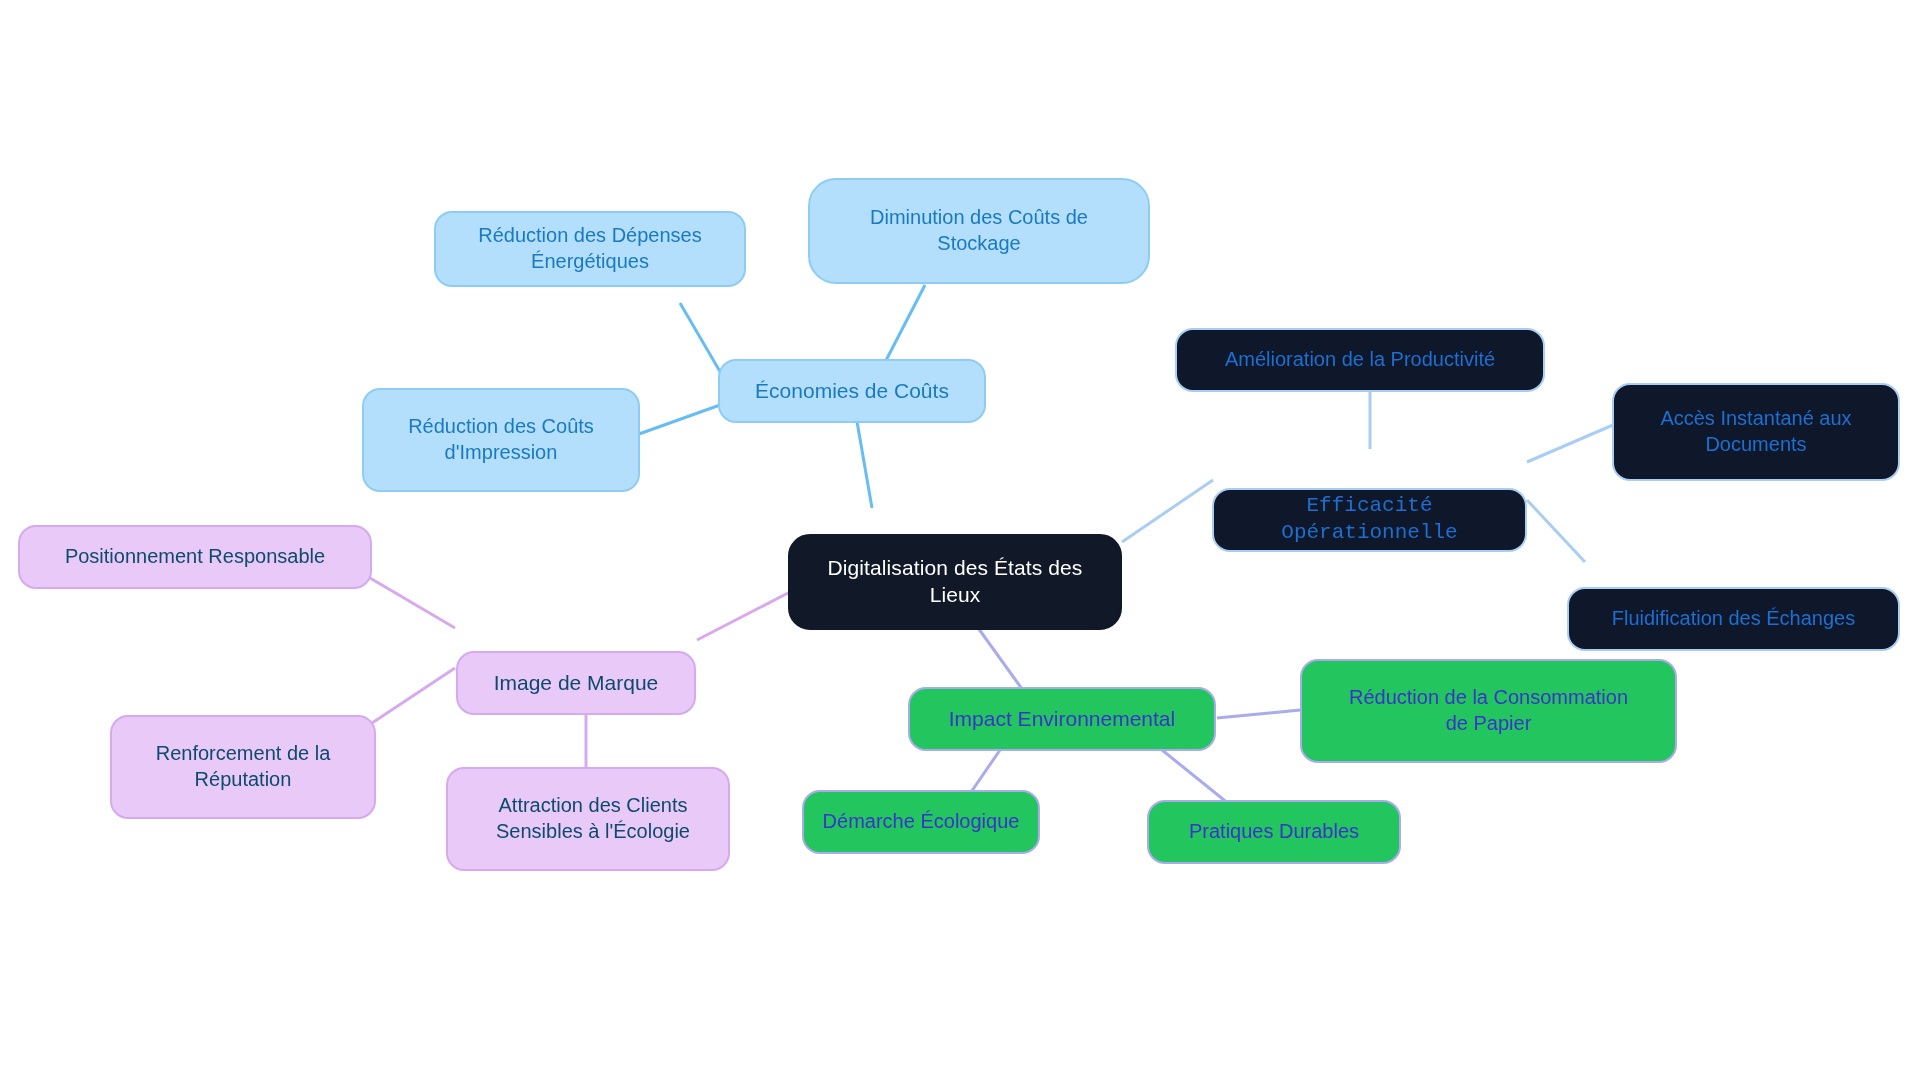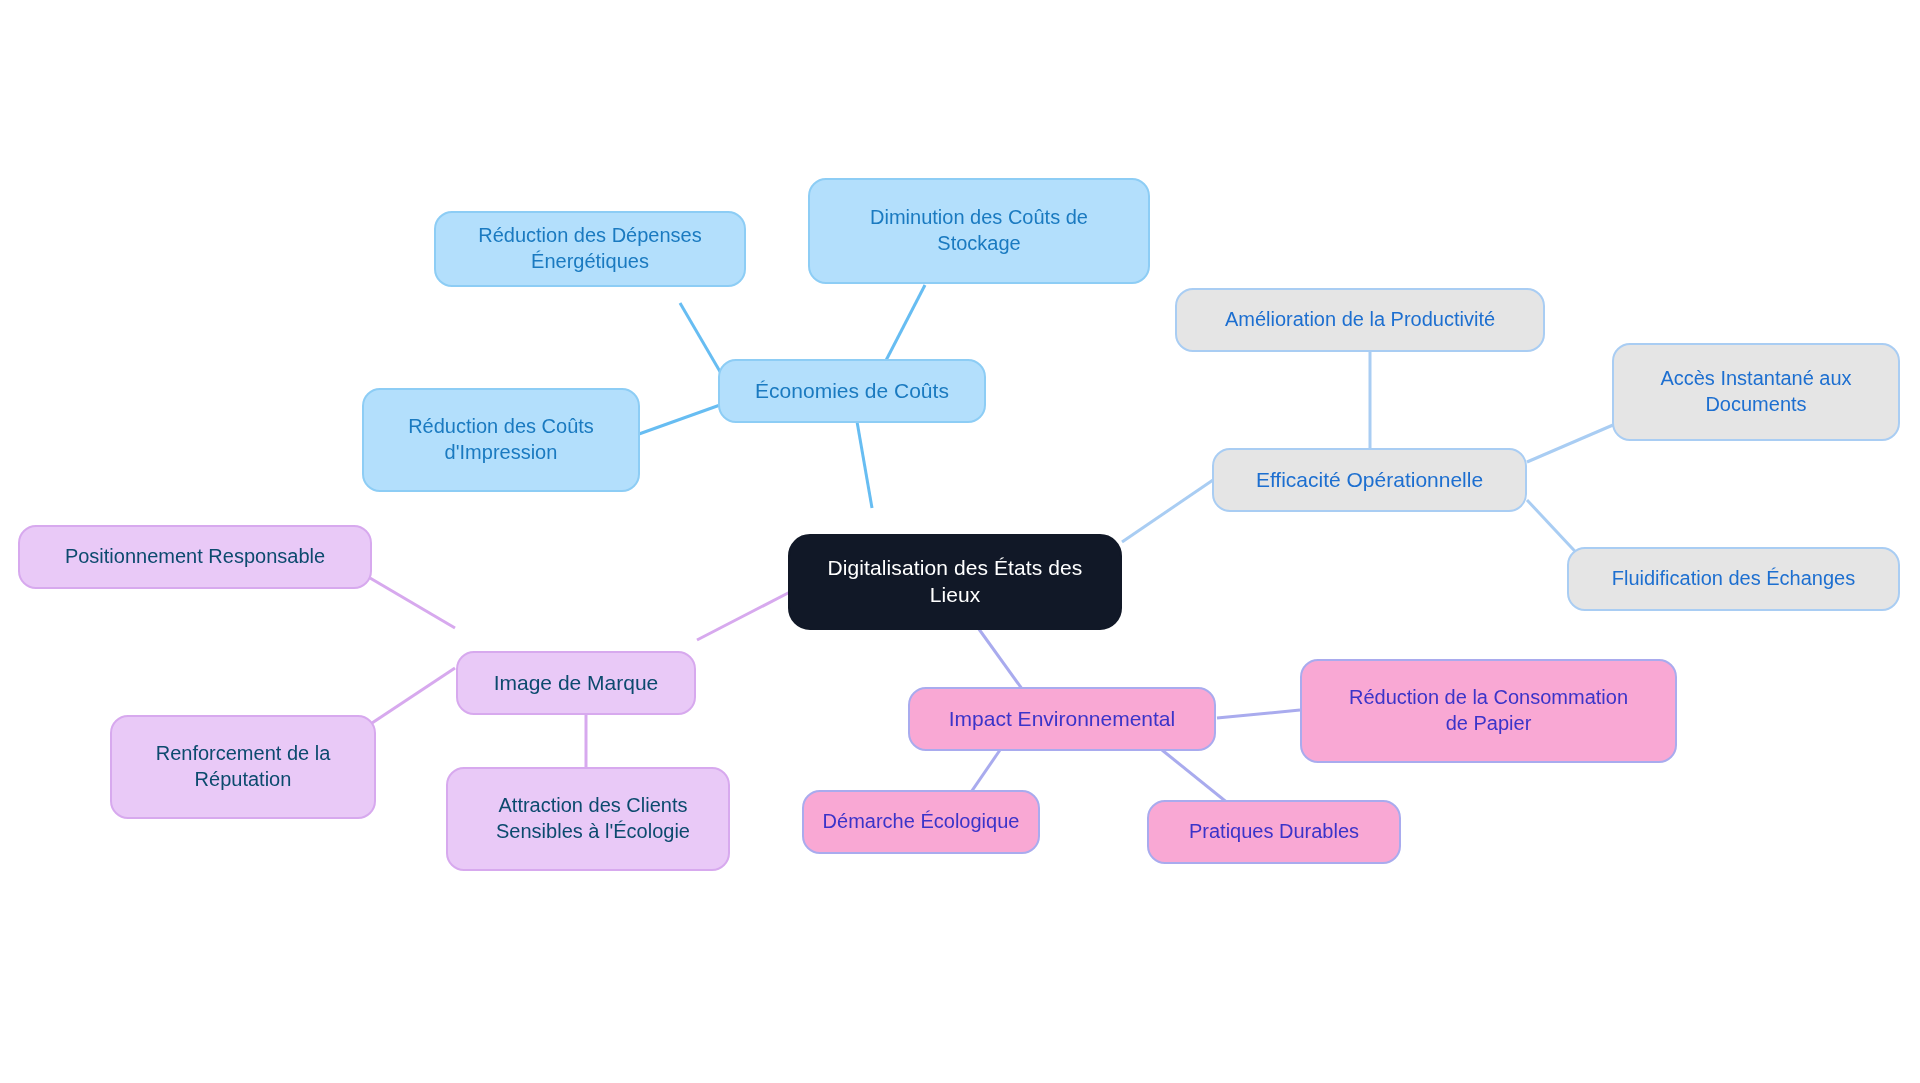--- a/index.html
+++ b/index.html
@@ -116,7 +116,7 @@
   <div class="node branch c-blue-1" style="left:718px; top:359px; width:268px; height:64px;">
     <span>Économies de Coûts</span>
   </div>
-  <div class="node leaf c-blue-1" style="left:808px; top:178px; width:342px; height:106px;">
+  <div class="node leaf c-blue-1" style="left:808px; top:178px; width:342px; height:106px;border-radius:28px;">
     <span>Diminution des Coûts de
 Stockage</span>
   </div>

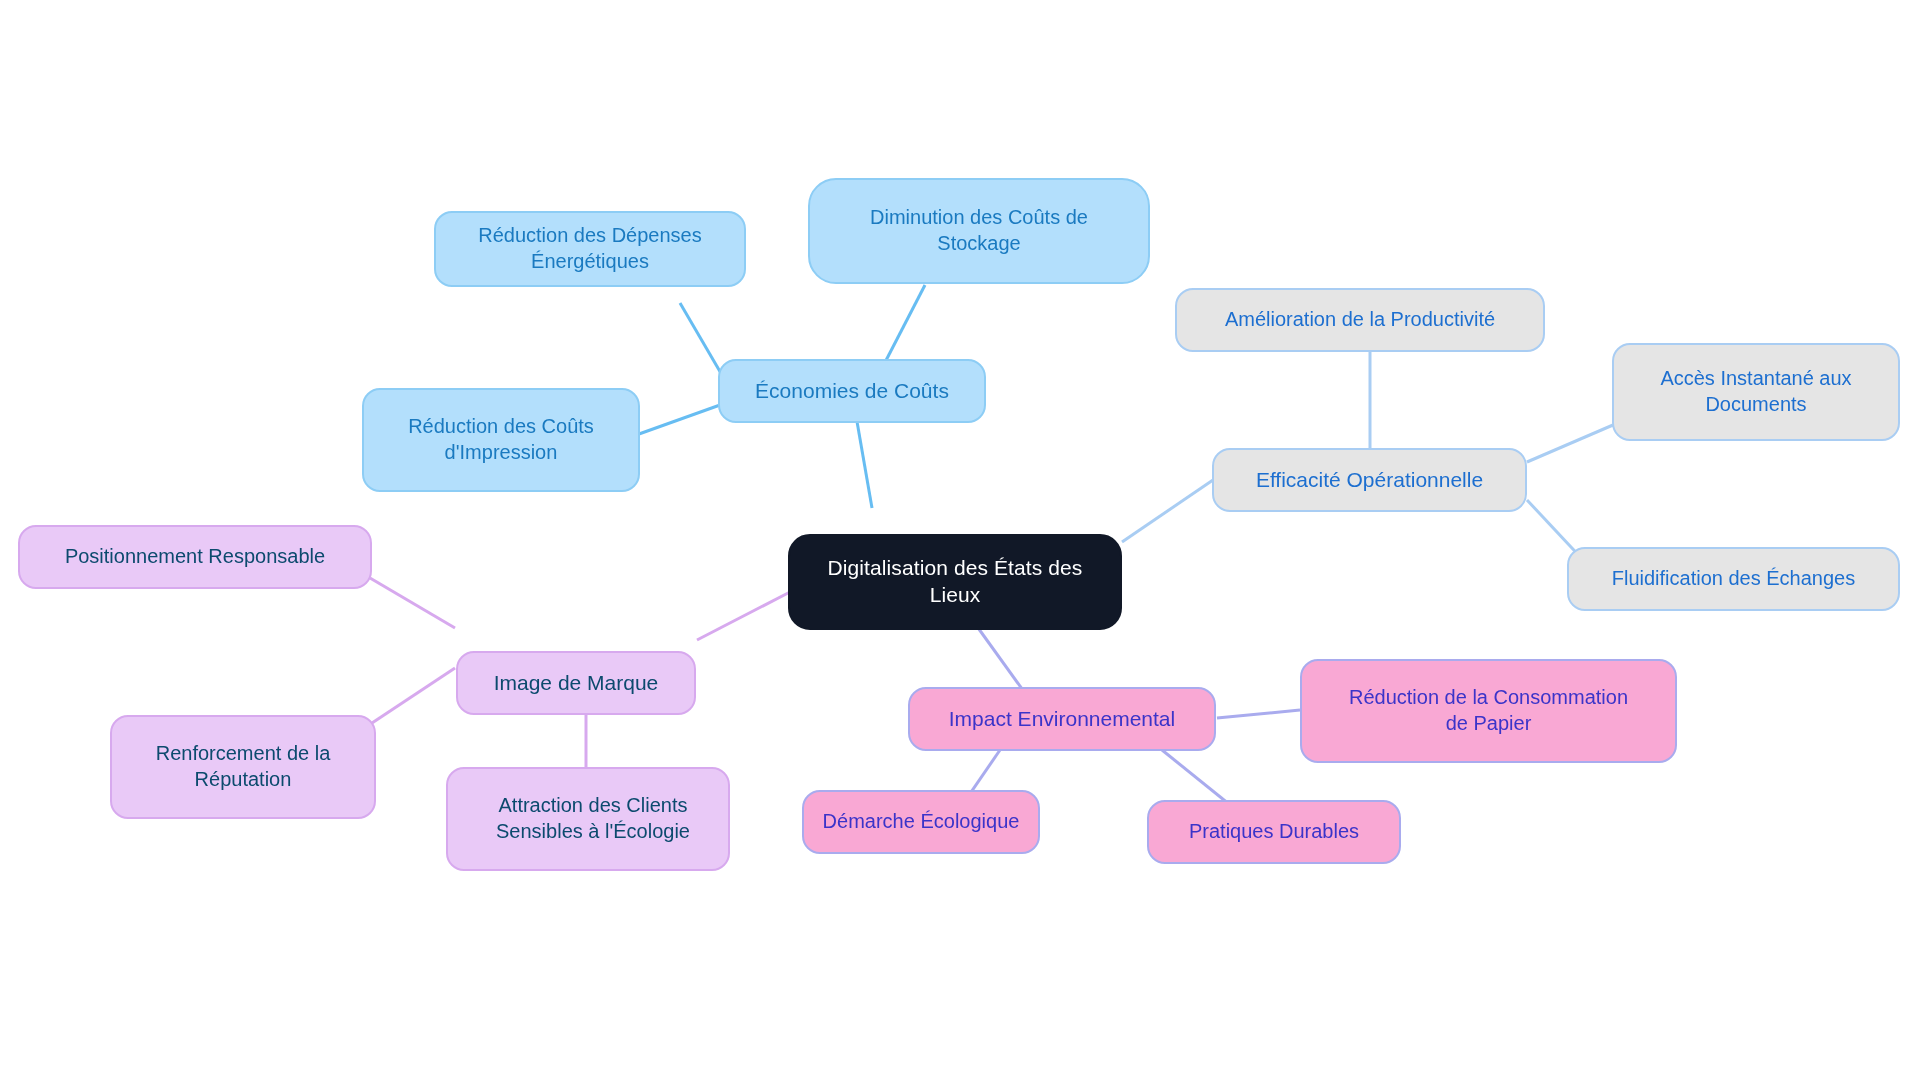--- a/index.html
+++ b/index.html
@@ -62,9 +62,10 @@
     color: #1a7ac0;
   }
   .c-blue-2 {
-    background: #e5e5e5;
+    background: #0f172a;
     border-color: #a9cdf3;
     color: #1d6fd0;
+    margin-top: 40px;
   }
   
   .c-indigo {

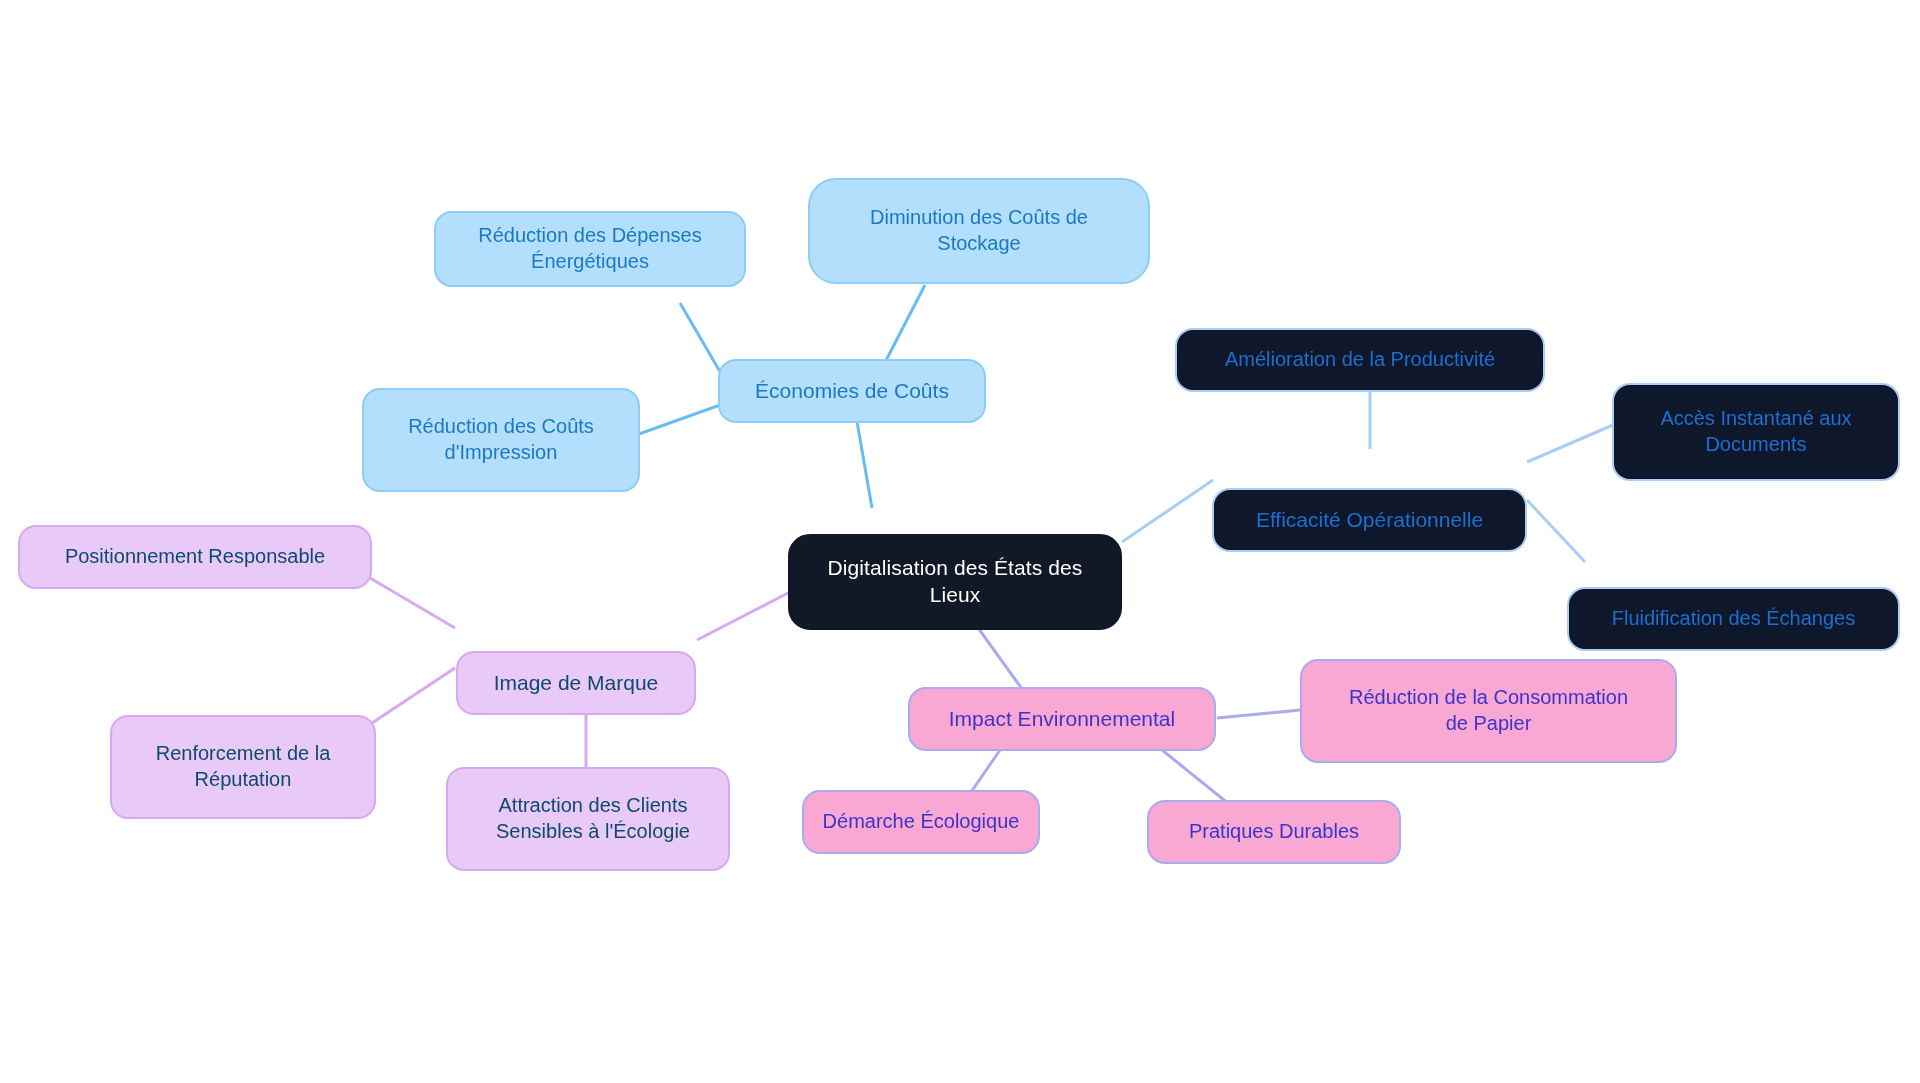--- a/index.html
+++ b/index.html
@@ -130,7 +130,7 @@
 d'Impression</span>
   </div>
 
-  <div class="node branch c-blue-2" style="left:1212px; top:448px; width:315px; height:64px;">
+  <div class="node branch c-blue-2" style="left:1212px; top:448px; width:315px; height:64px;font-family:Liberation Mono, monospace;">
     <span>Efficacité Opérationnelle</span>
   </div>
   <div class="node leaf c-blue-2" style="left:1175px; top:288px; width:370px; height:64px;">

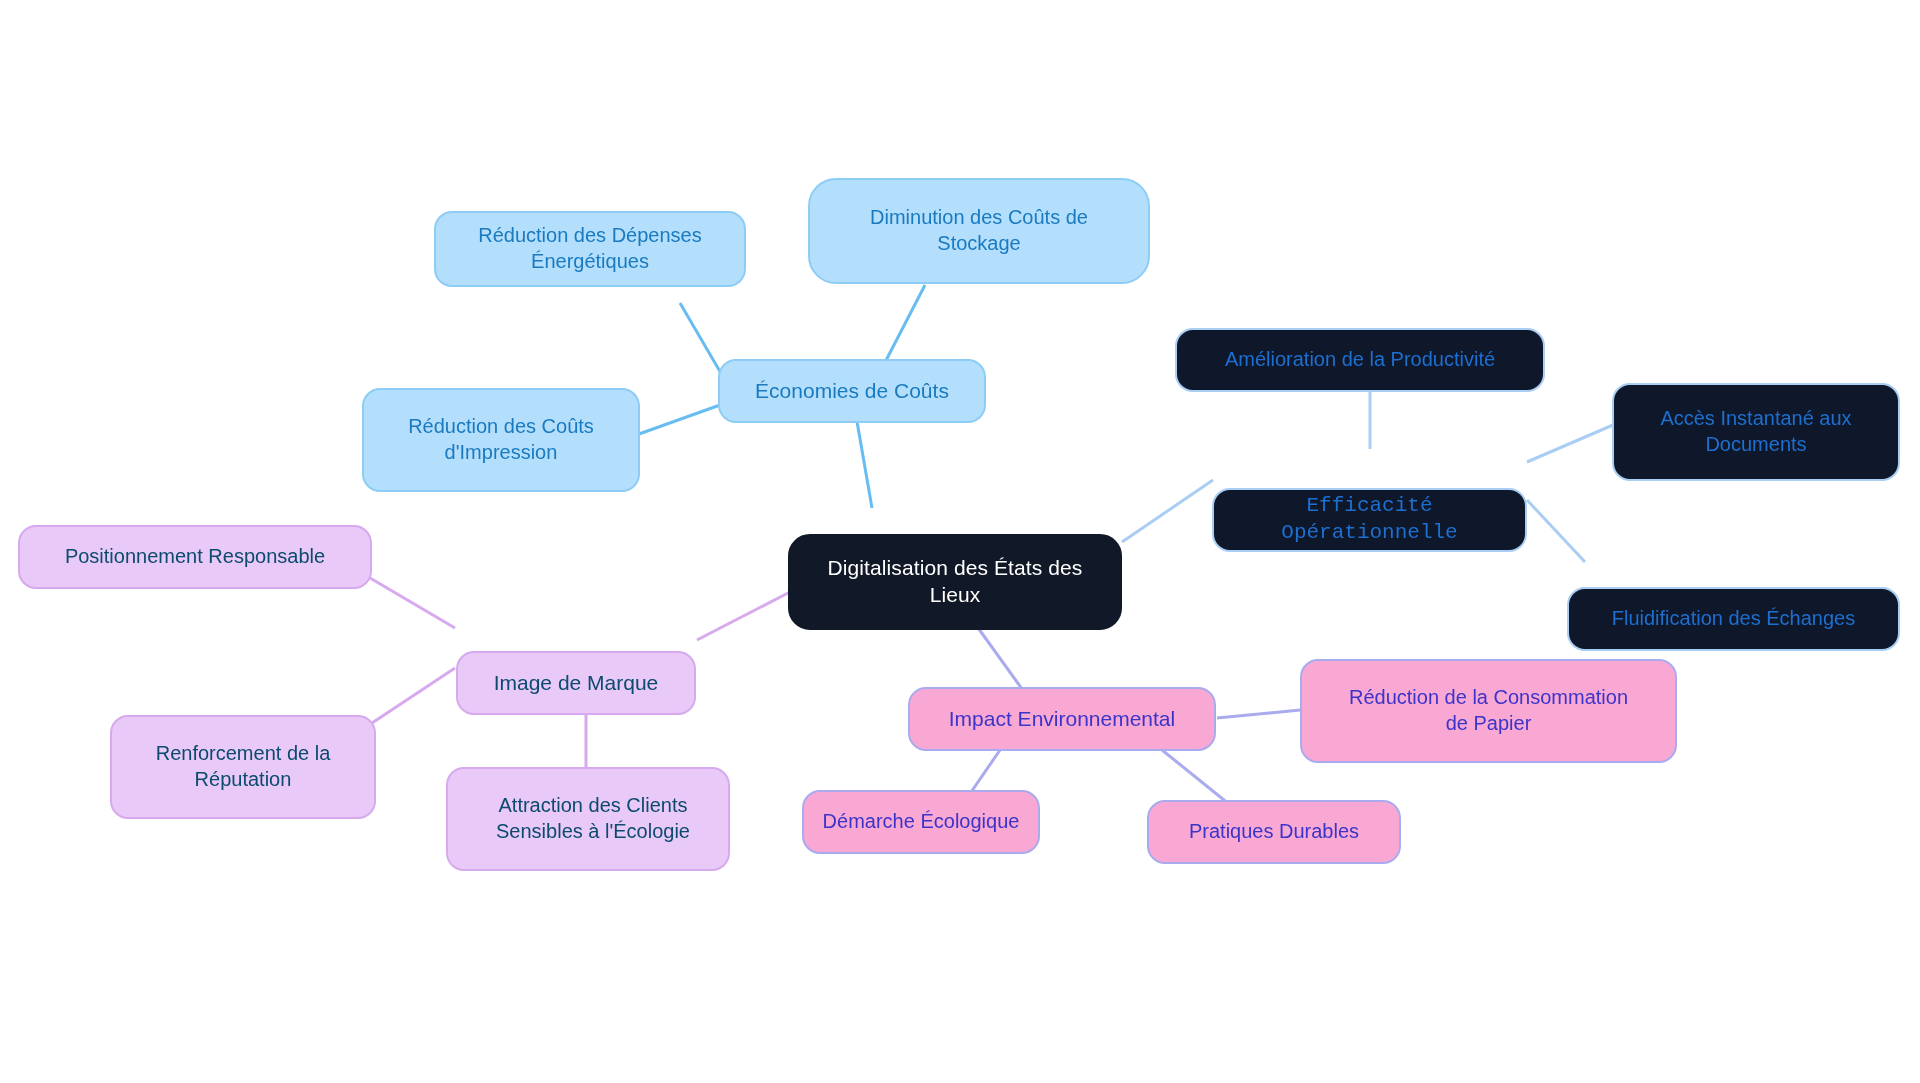--- a/index.html
+++ b/index.html
@@ -69,7 +69,7 @@
   }
   
   .c-indigo {
-    background: #f9a8d4;
+    background: #22c55e;
     border-color: #a9abee;
     color: #3b34c9;
   }

